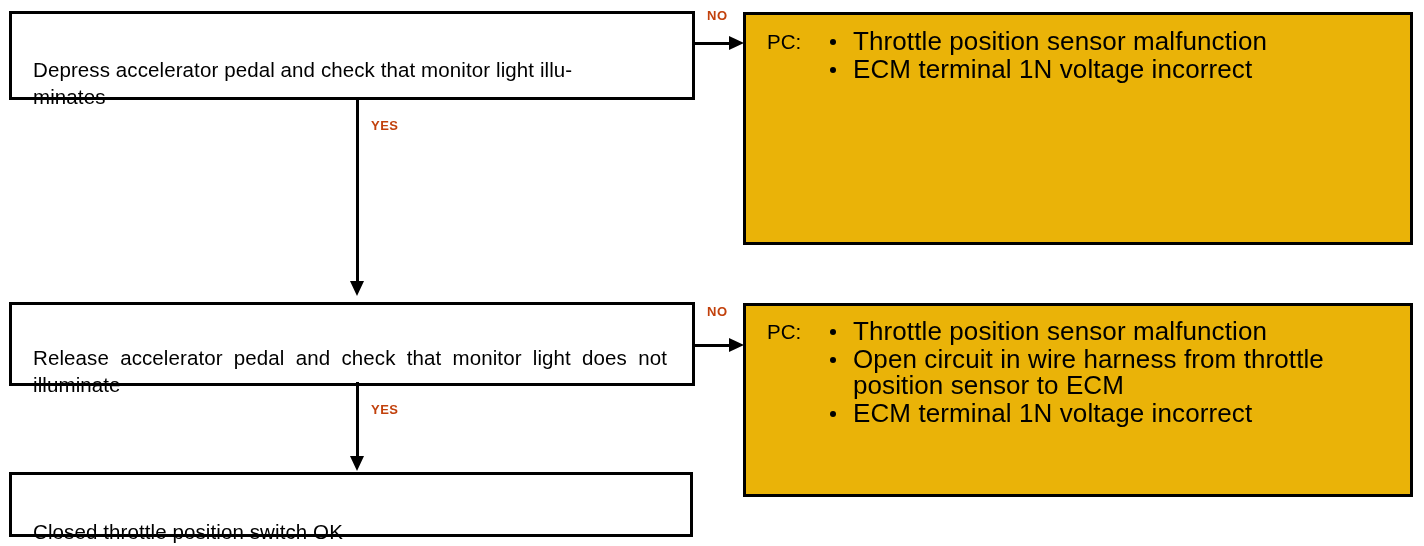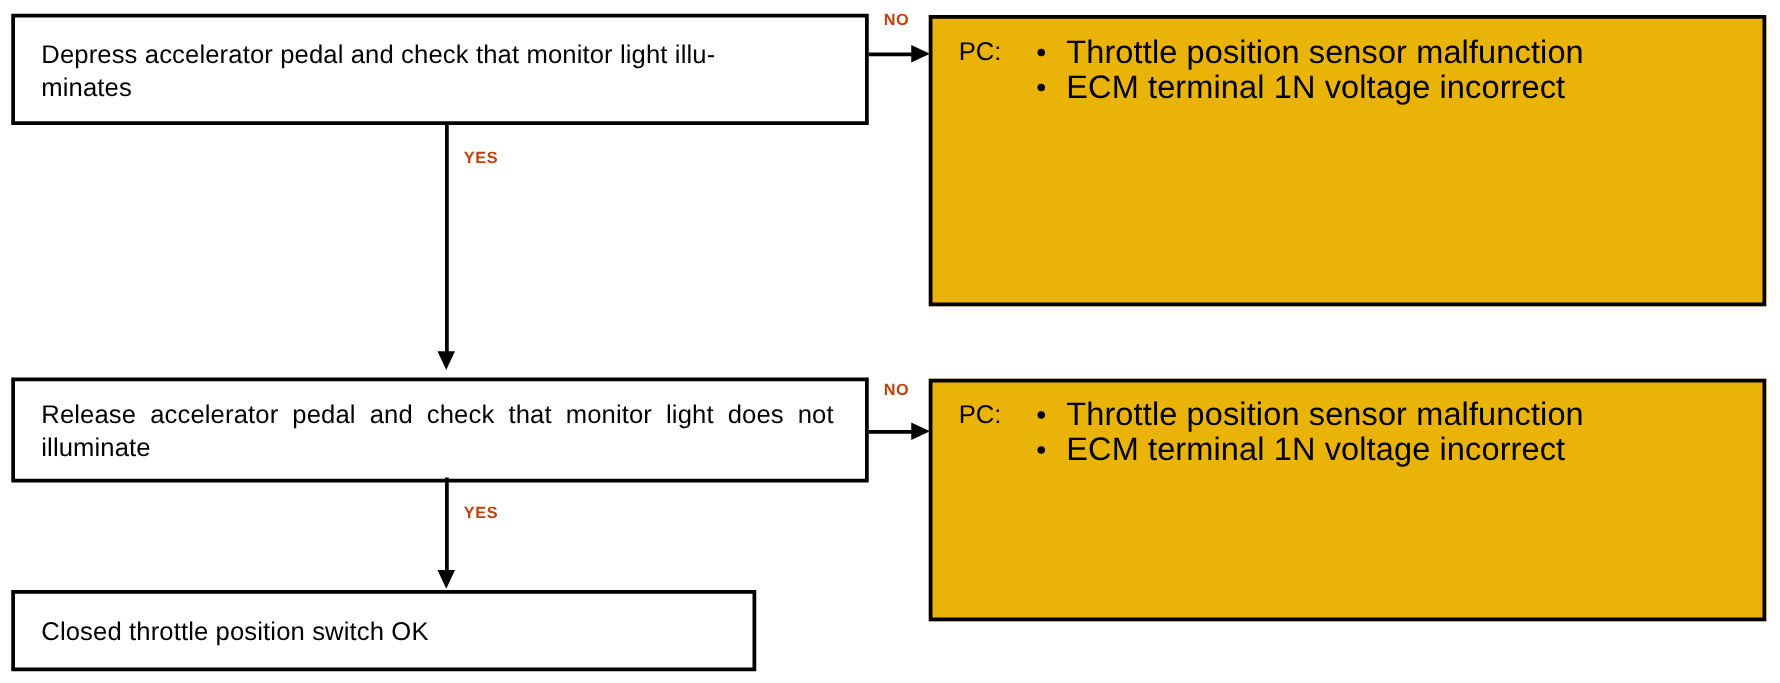--- a/index.html
+++ b/index.html
@@ -44,6 +44,7 @@
     letter-spacing: 0.1px;
     white-space: pre-wrap;
     color: #000;
+    margin-top: 26px;
   }
   .justified {
     text-align: justify;

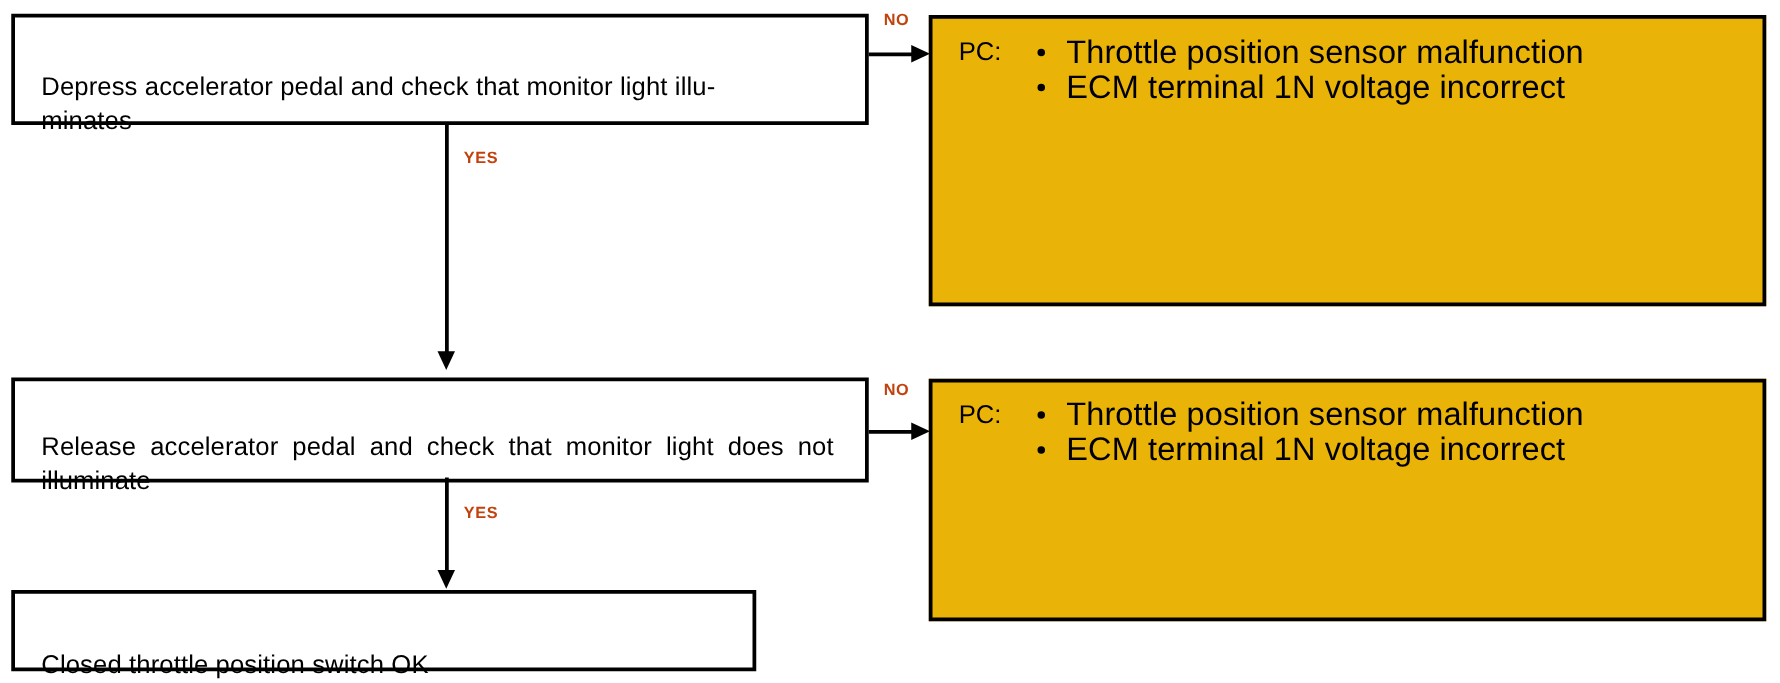--- a/index.html
+++ b/index.html
@@ -149,6 +149,7 @@
     <div class="pc-label" style="left:21px; top:12px;">PC:</div>
     <ul class="pc-list" style="left:84px; top:12px; width:560px;">
       <li class="pc-item">Throttle position sensor malfunction</li>
+      <li class="pc-item">Open circuit in wire harness from throttle position sensor to ECM</li>
       <li class="pc-item">ECM terminal 1N voltage incorrect</li>
     </ul>
   </div>

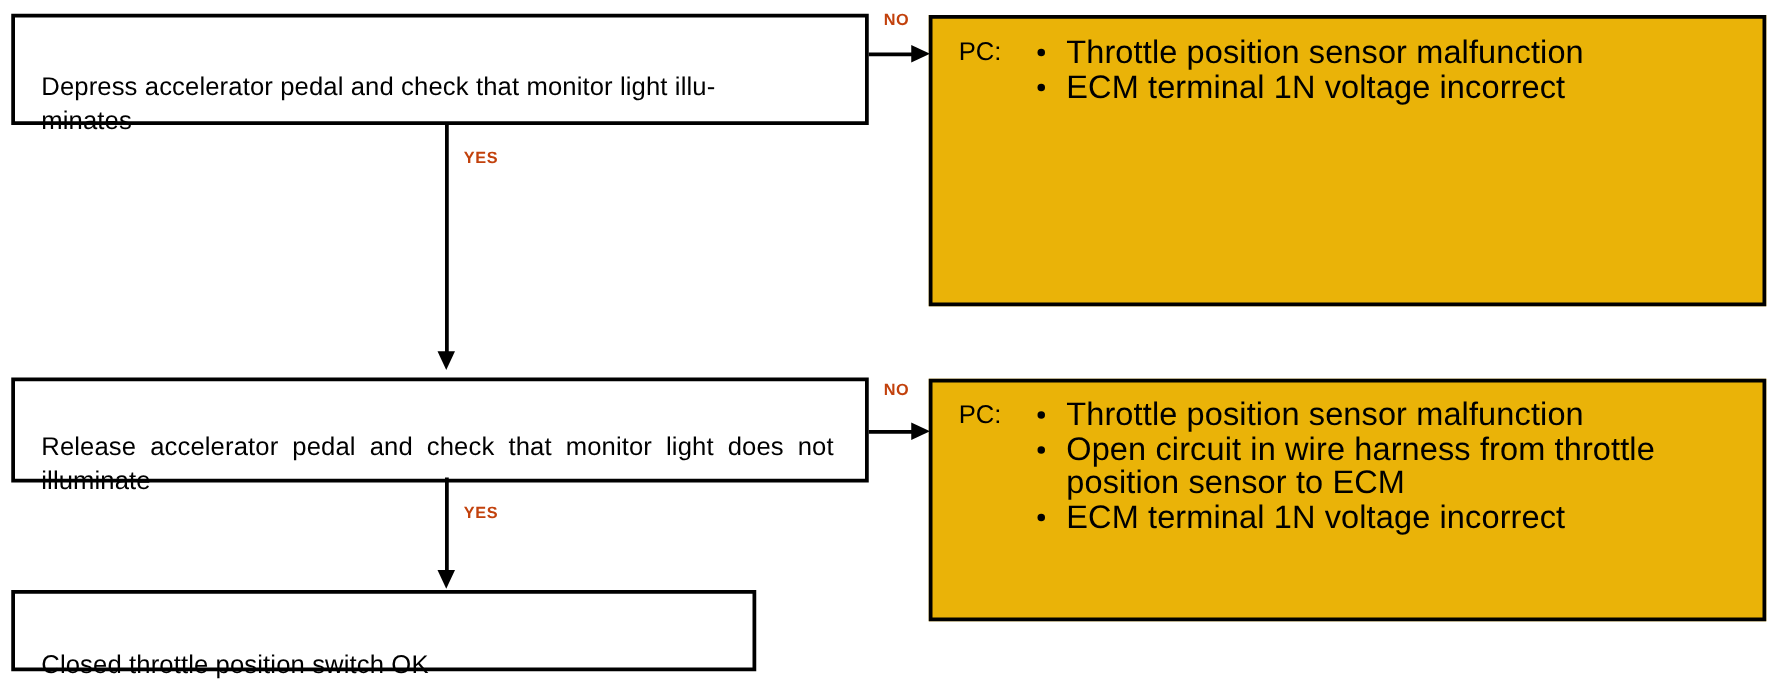--- a/index.html
+++ b/index.html
@@ -133,7 +133,7 @@
     <div class="boxtext justified" style="left:21px; top:13px; width:634px;">Release accelerator pedal and check that monitor light does not illuminate</div>
   </div>
 
-  <div class="flowbox" style="left:9px; top:472px; width:596px; height:65px;">
+  <div class="flowbox" style="left:9px; top:472px; width:684px; height:65px;">
     <div class="boxtext" style="left:21px; top:17px; width:640px;">Closed throttle position switch OK</div>
   </div>
 

